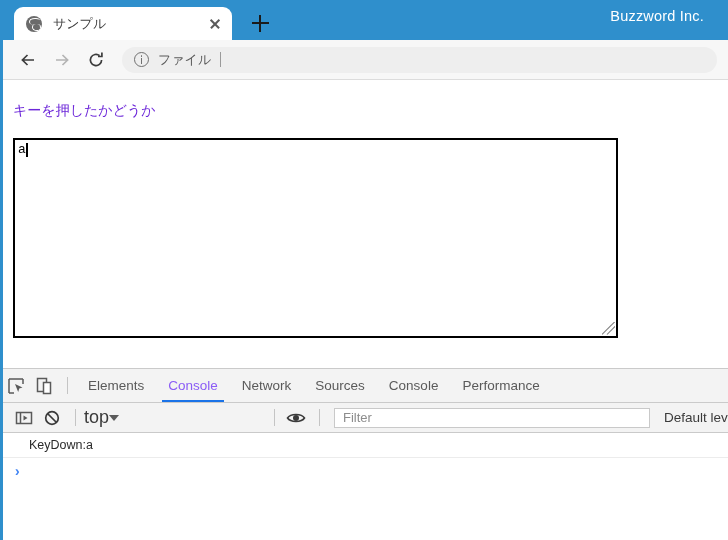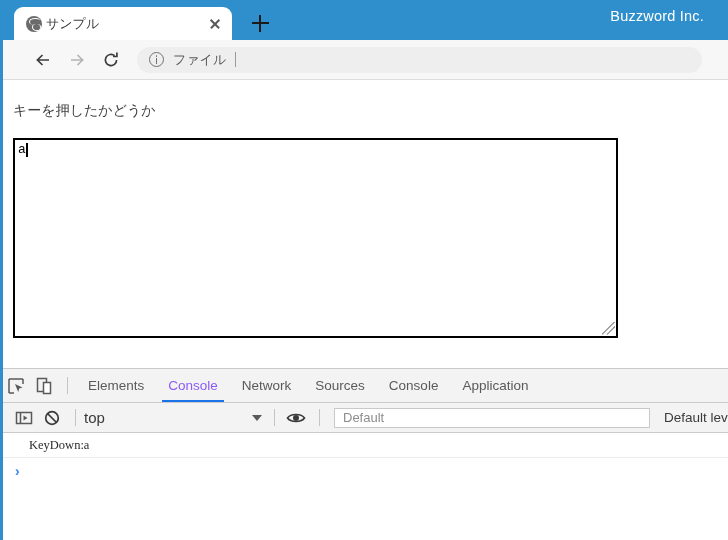--- a/index.html
+++ b/index.html
@@ -75,7 +75,7 @@
   }
   .tab-title {
     flex: 1 1 auto;
-    margin-left: 4px;
+    margin-left: 11px;
     font-size: 13px;
     color: #3c3c3c;
     white-space: nowrap;

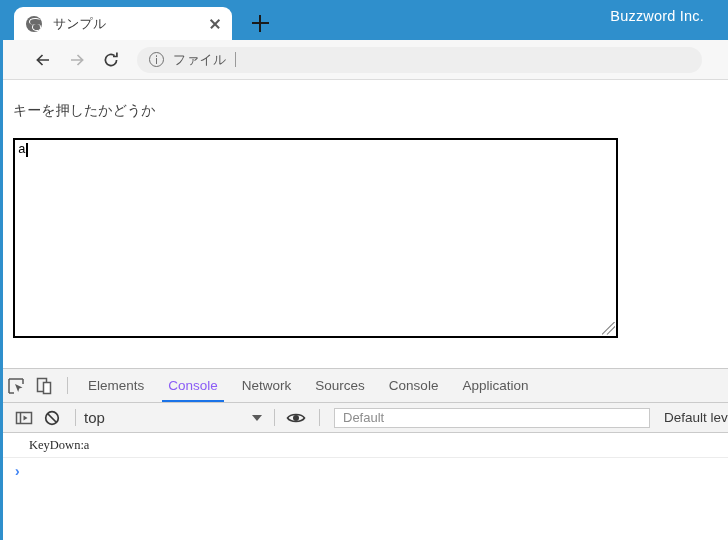--- a/index.html
+++ b/index.html
@@ -129,7 +129,7 @@
     border-bottom: 1px solid #dcdcdc;
     display: flex;
     align-items: center;
-    padding: 0 24px;
+    padding: 0 9px;
     box-sizing: border-box;
   }
   .navbtn {

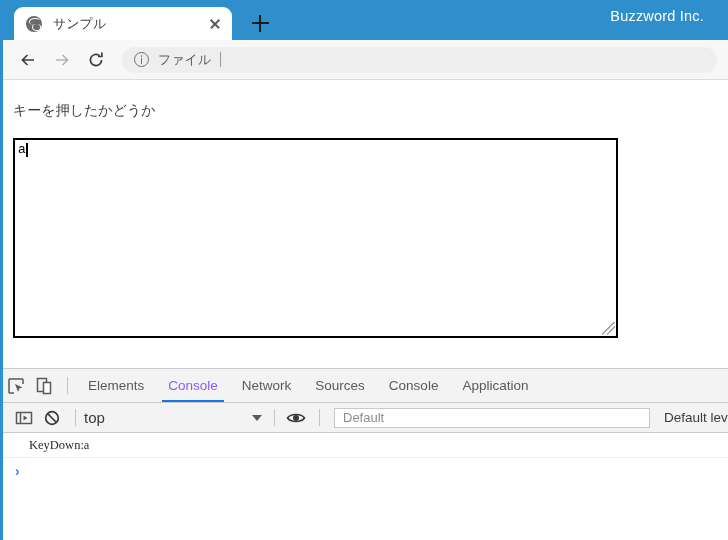--- a/index.html
+++ b/index.html
@@ -199,7 +199,7 @@
   }
   .page-heading {
     font-size: 14px;
-    color: #404040;
+    color: #6d28d9;
     margin: 0 0 18px 0;
     font-weight: normal;
   }

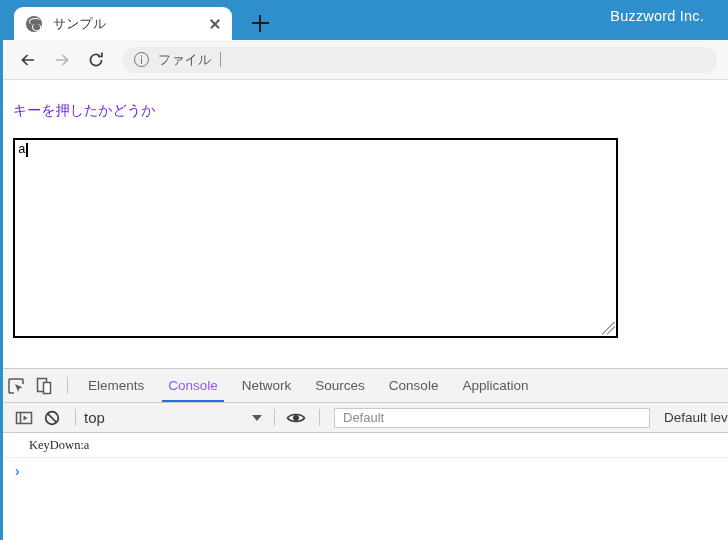--- a/index.html
+++ b/index.html
@@ -445,7 +445,7 @@
       <div class="dt-tab">Network</div>
       <div class="dt-tab">Sources</div>
       <div class="dt-tab">Console</div>
-      <div class="dt-tab">Application</div>
+      <div class="dt-tab">Performance</div>
     </div>
 
     <div class="dt-toolbar">

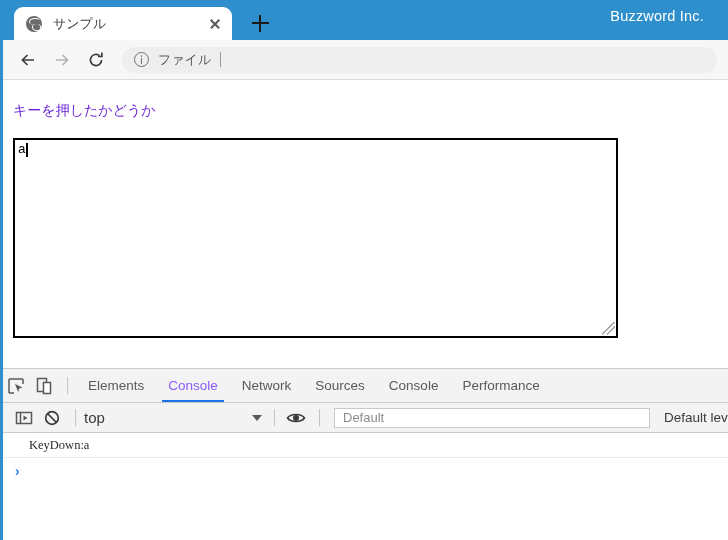--- a/index.html
+++ b/index.html
@@ -316,9 +316,9 @@
     align-items: center;
     width: 182px;
     flex: 0 0 182px;
-    font-size: 15px;
+    font-size: 18px;
     color: #3a3a3a;
-    justify-content: space-between;
+    justify-content: flex-start;
     padding-right: 4px;
     box-sizing: border-box;
   }

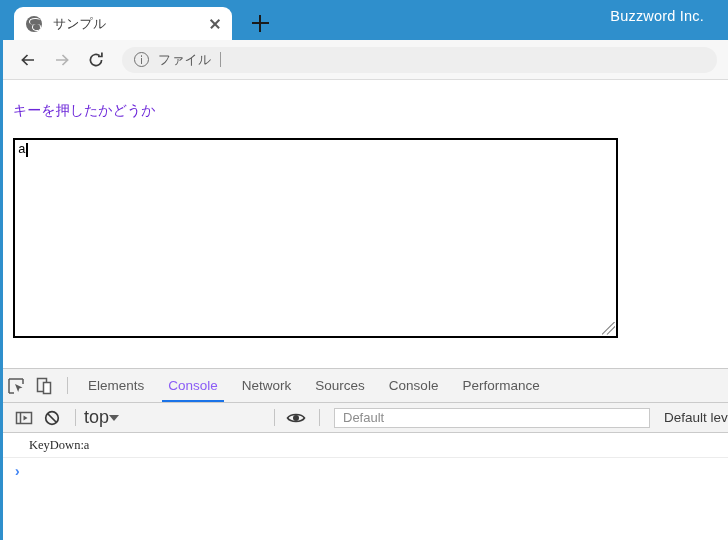--- a/index.html
+++ b/index.html
@@ -475,7 +475,7 @@
         </svg>
       </div>
       <div class="dt-sep"></div>
-      <div class="filter-input">Default</div>
+      <div class="filter-input">Filter</div>
       <div class="levels-label">Default levels</div>
     </div>
 

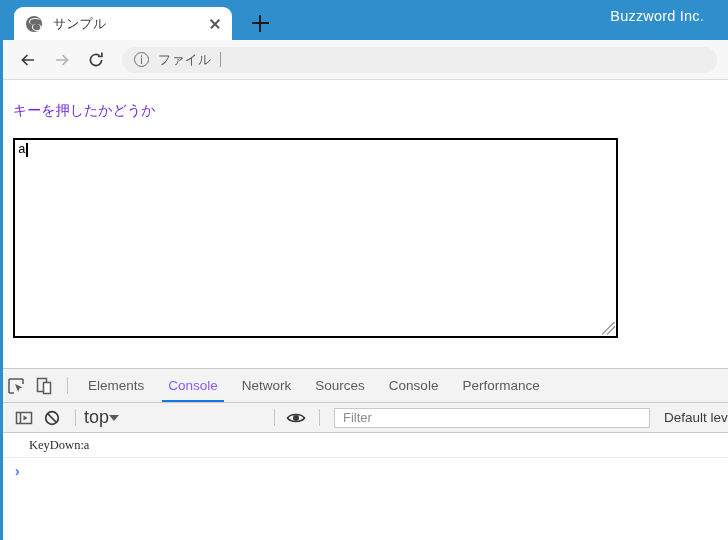--- a/index.html
+++ b/index.html
@@ -358,7 +358,7 @@
     border-bottom: 1px solid #ececec;
     padding-left: 26px;
     box-sizing: border-box;
-    font-family: Liberation Serif, serif;
+    font-family: Liberation Sans, sans-serif;
     font-size: 12.5px;
     color: #2b2b2b;
   }

